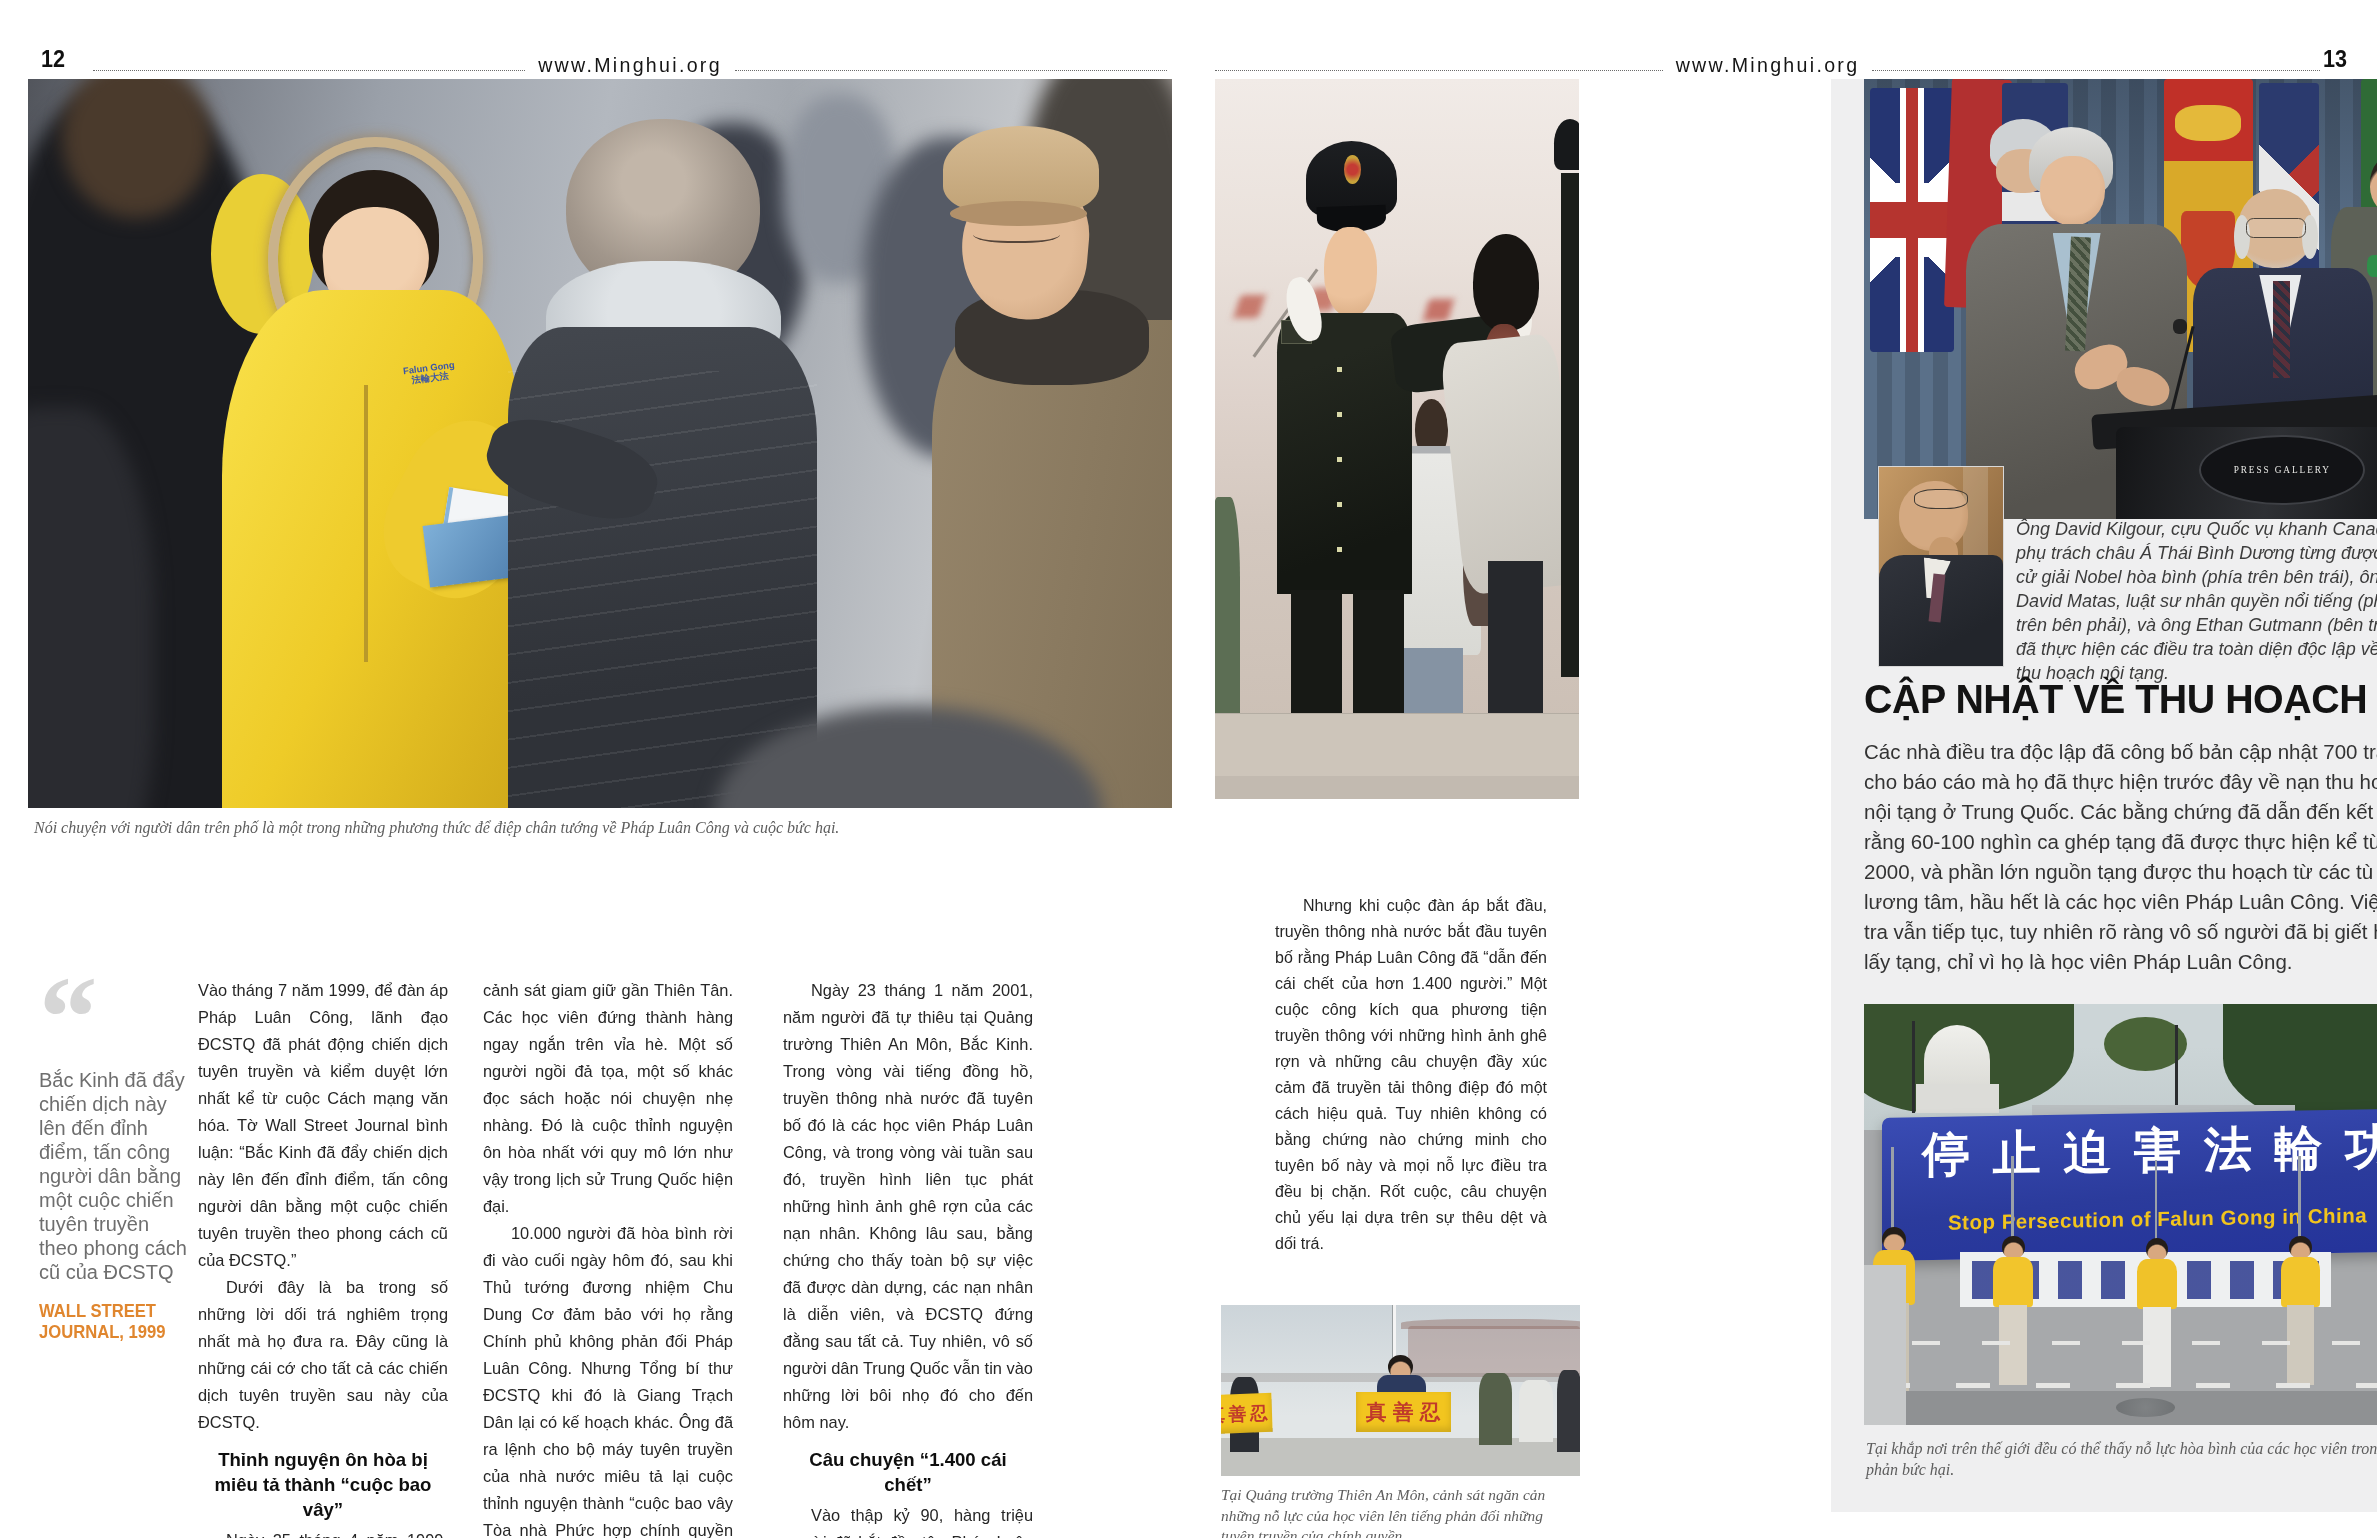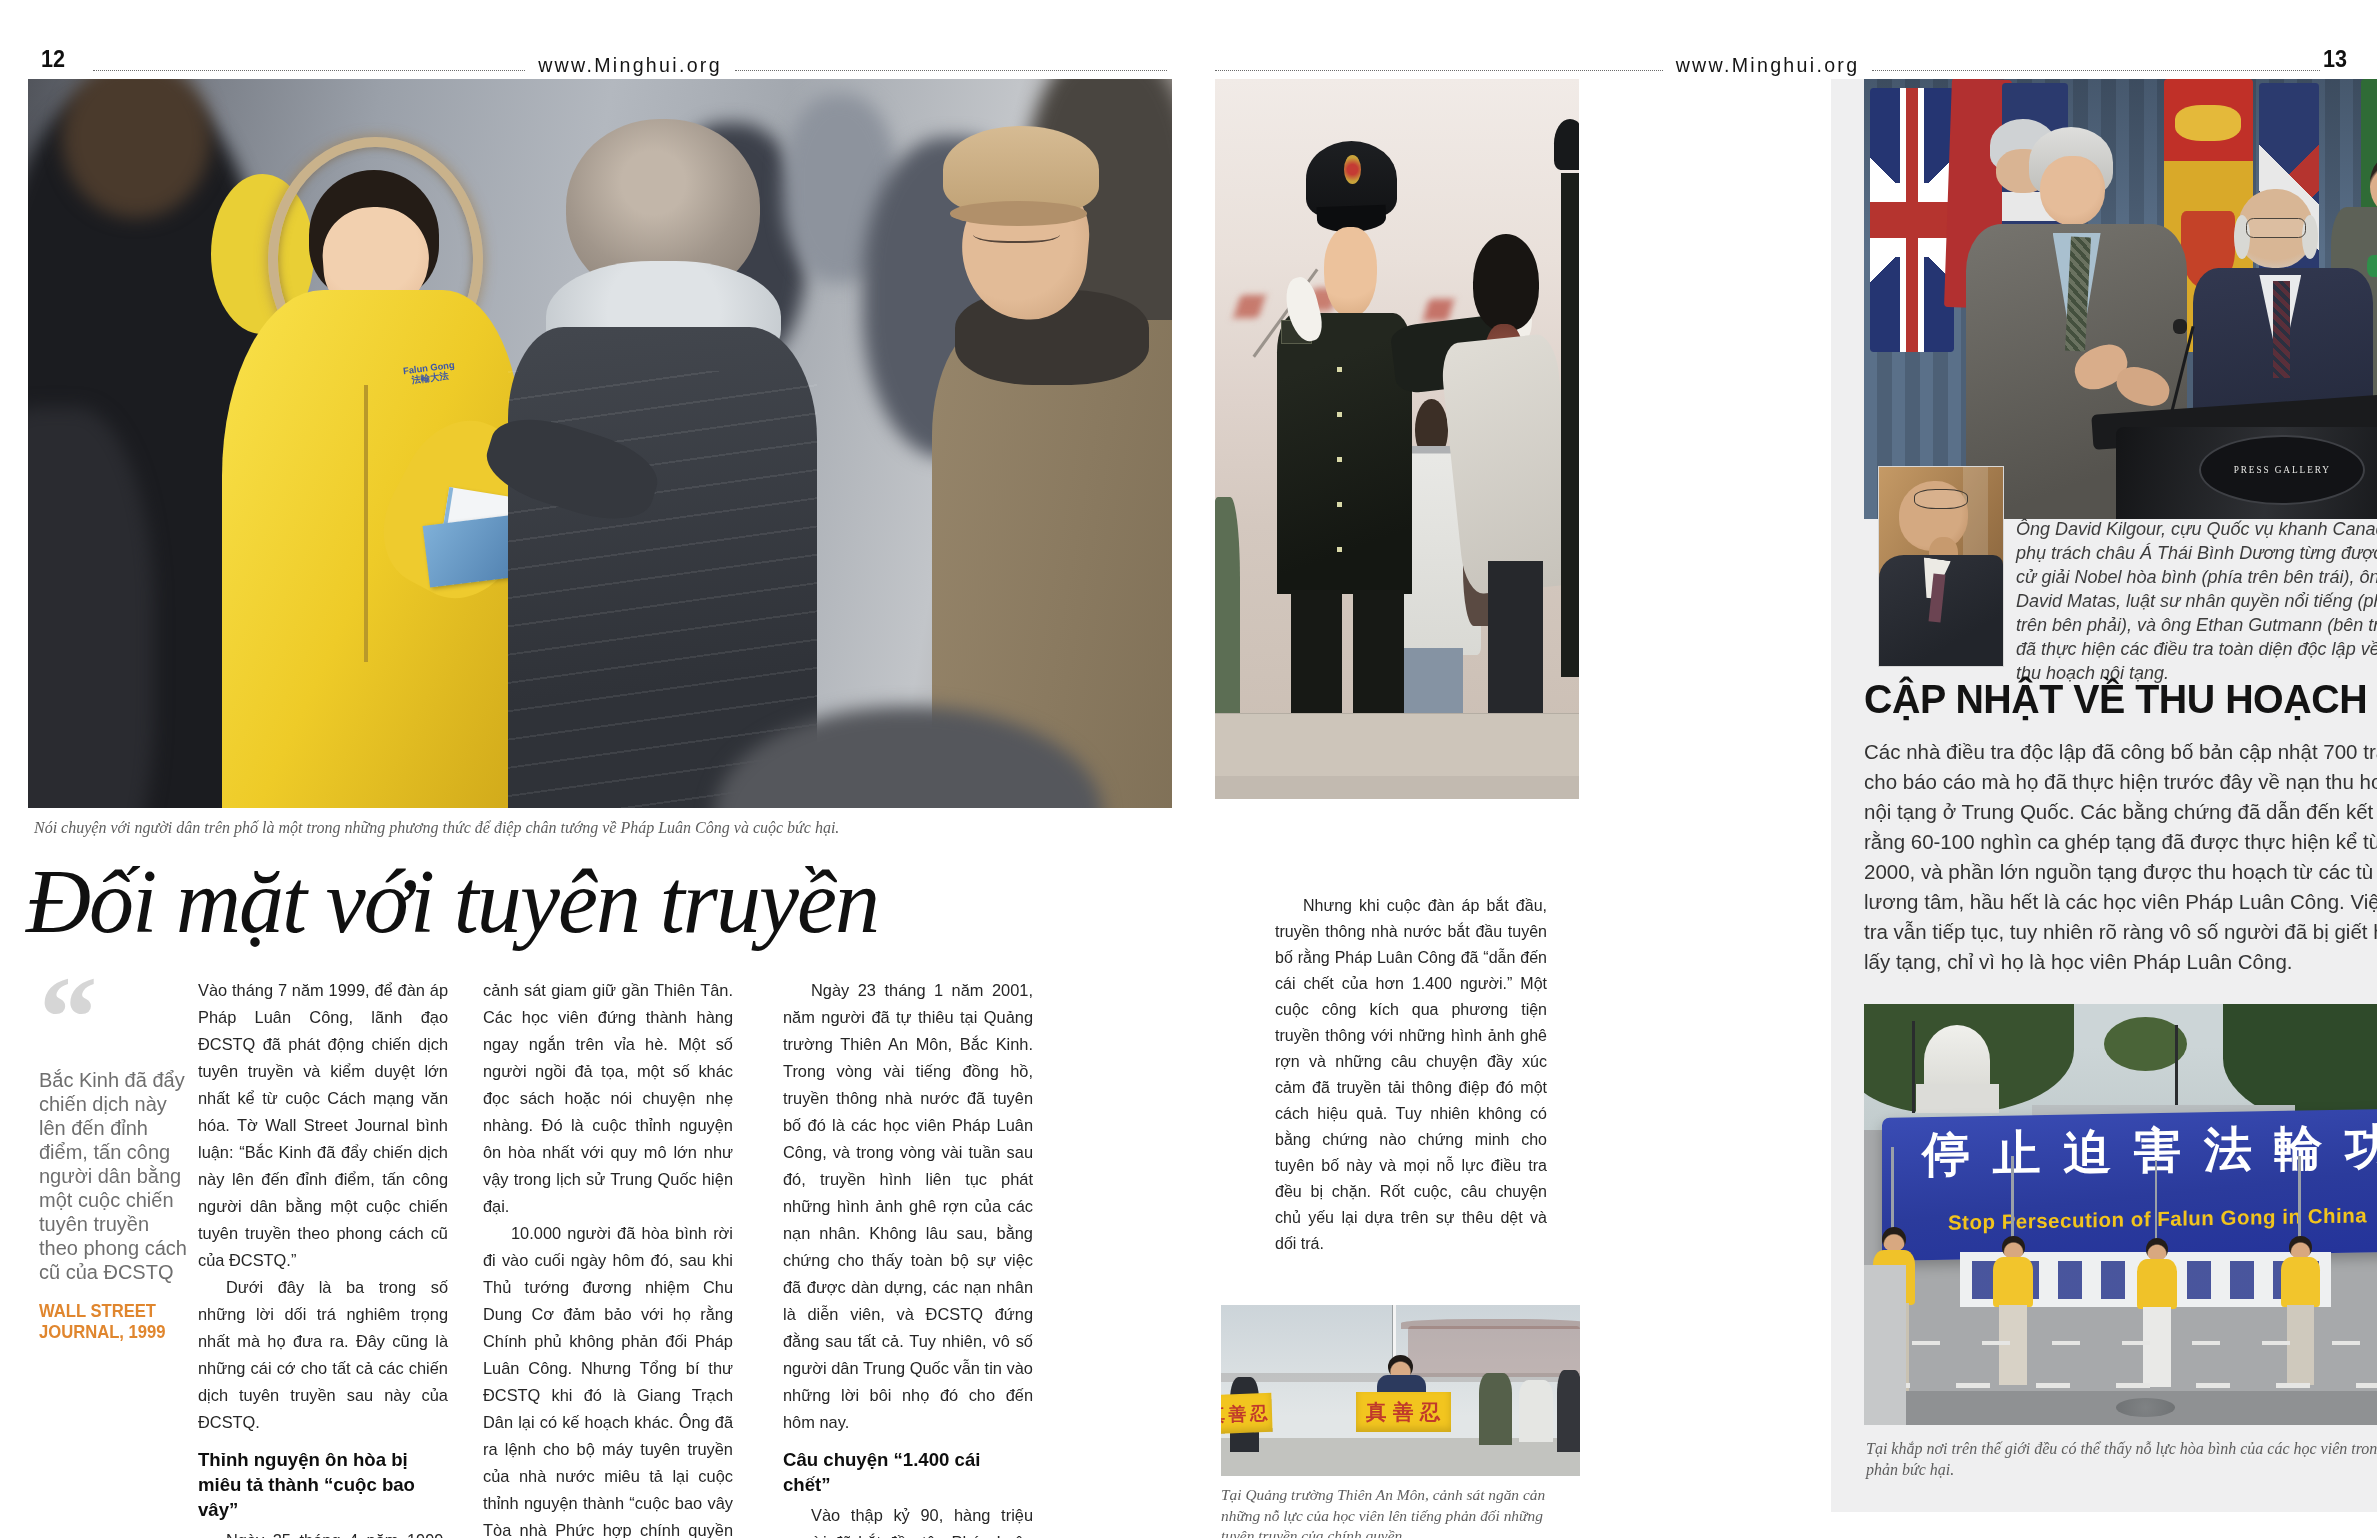--- a/index.html
+++ b/index.html
@@ -116,7 +116,6 @@
   </div>
   <div class="cap-serif" style="left:34px;top:818px;width:1025px;font-size:16px;">Nói chuyện với người dân trên phố là một trong những phương thức để điệp chân tướng về Pháp Luân Công và cuộc bức hại.</div>
 
-  <div class="title" style="left:26px;top:850px;">Đối mặt với tuyên truyền</div>
 
   <div class="abs" style="left:39px;top:984px;width:149px;">
     <div class="quote-mark">“</div>

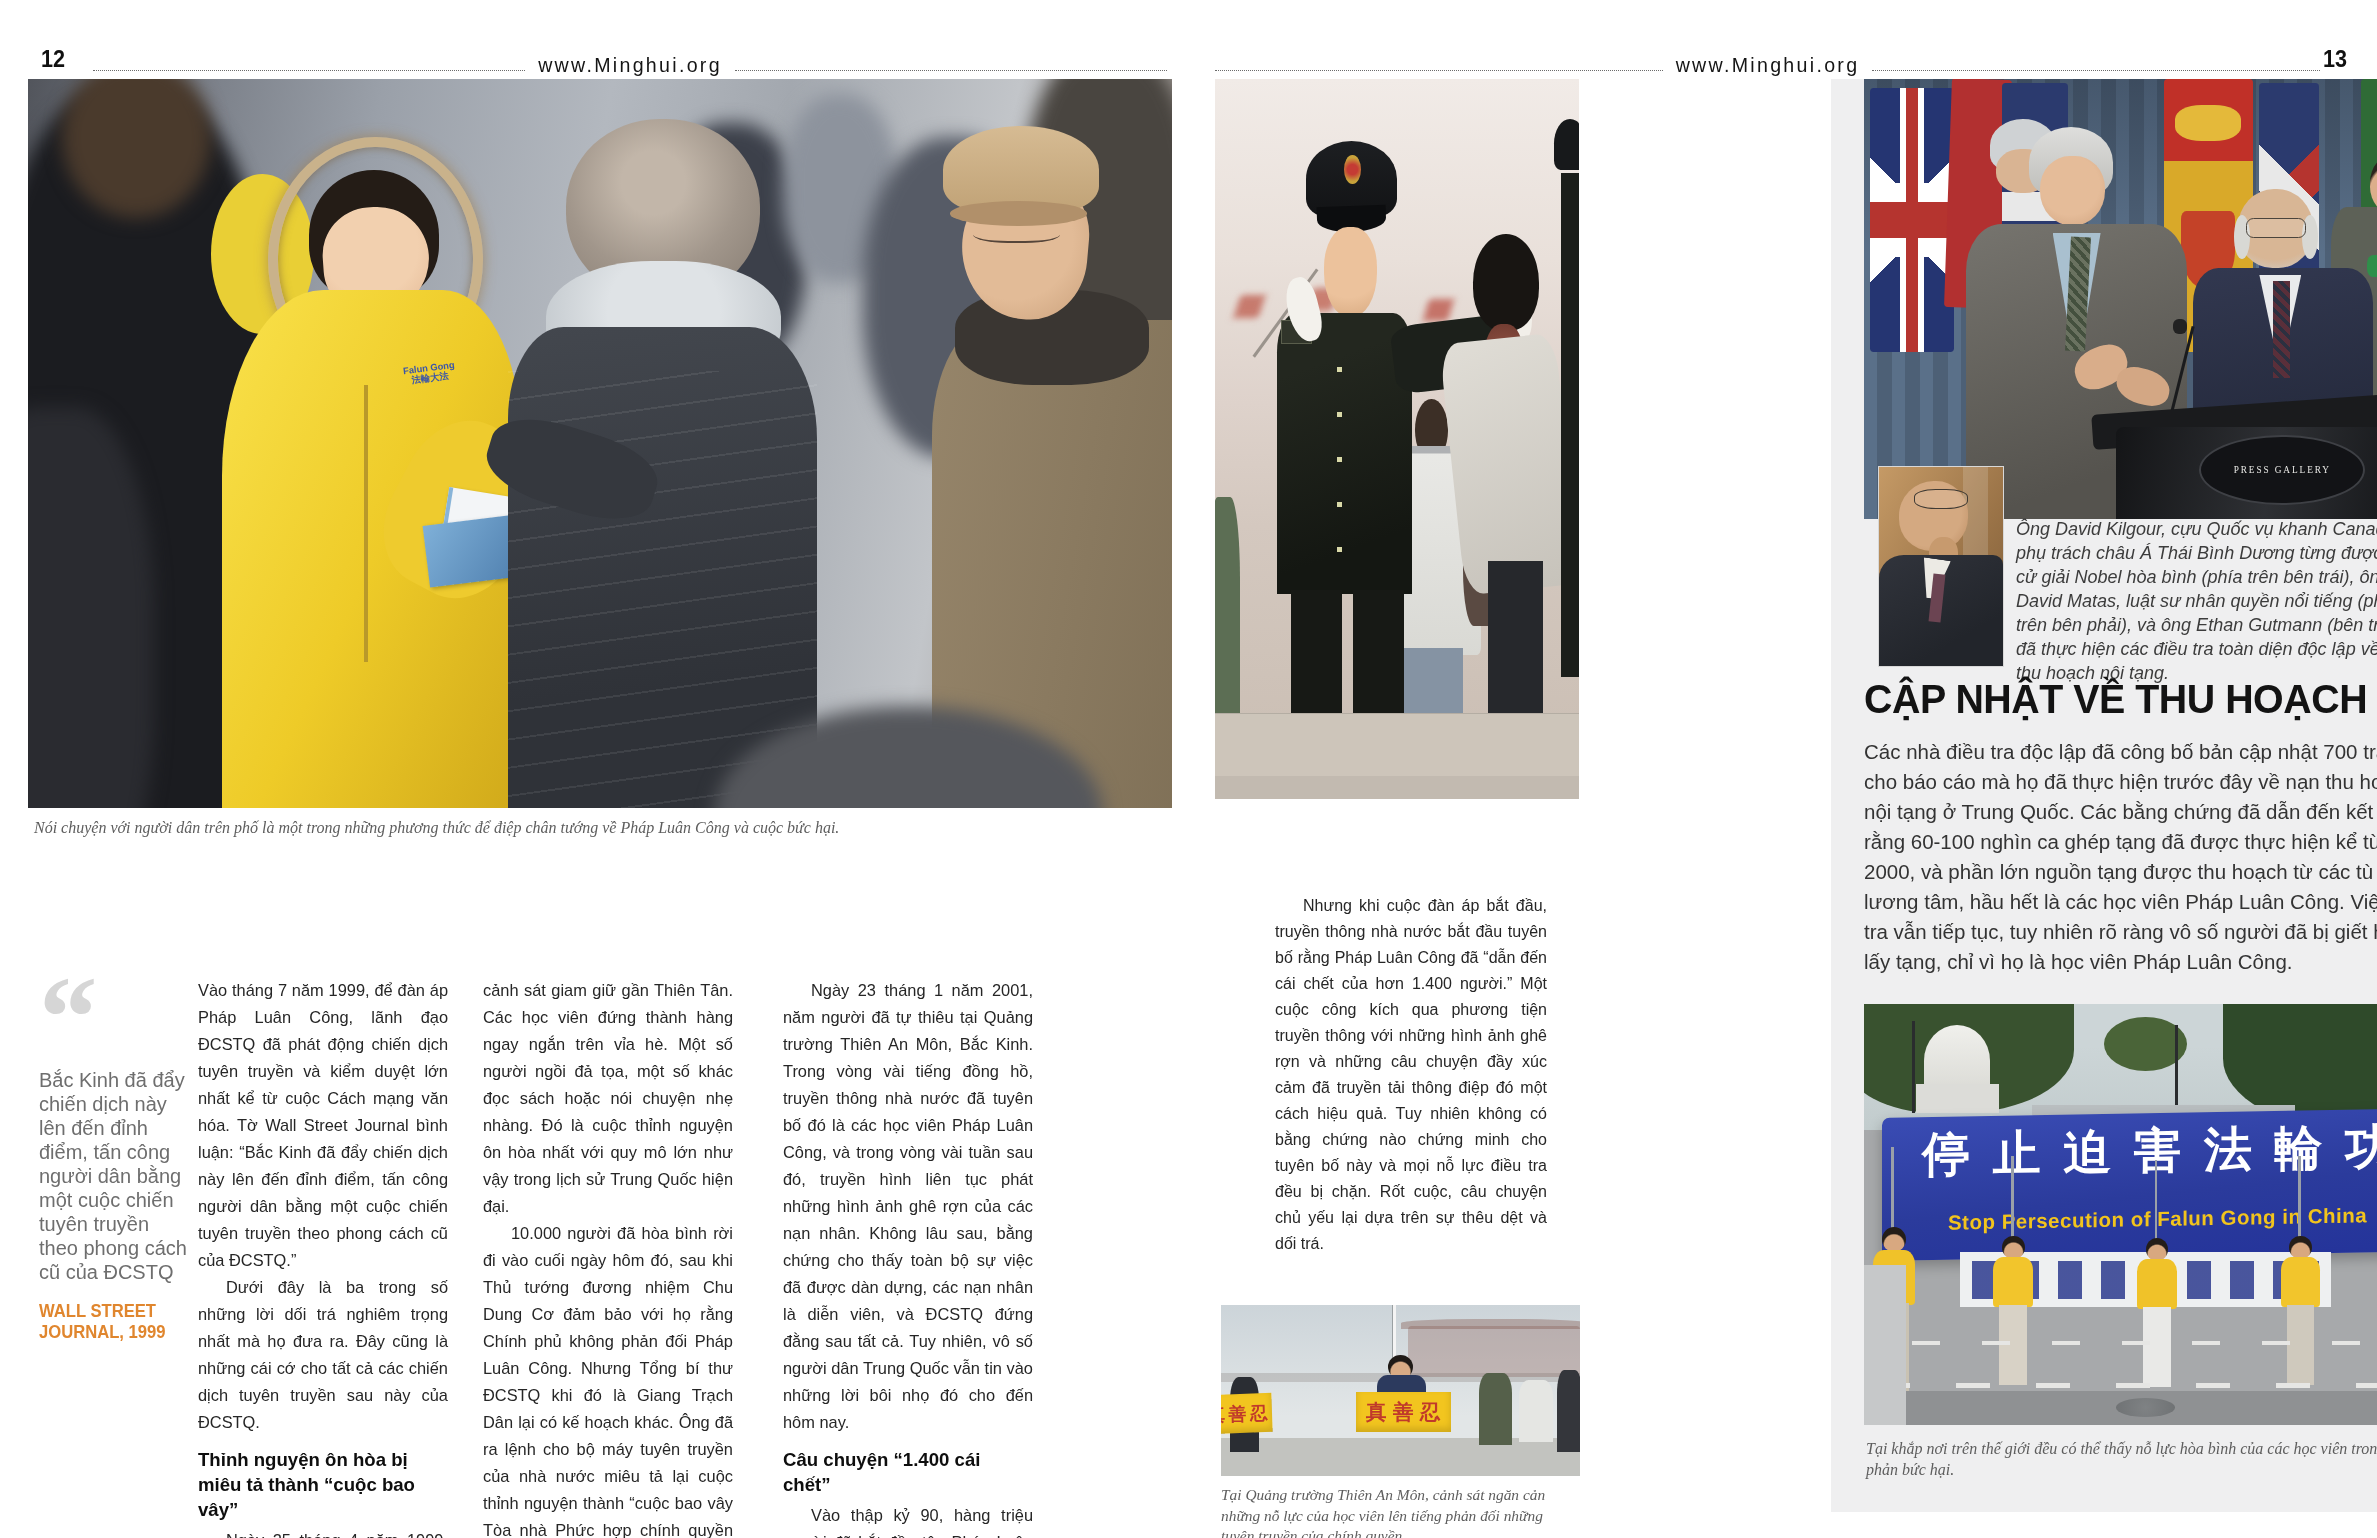--- a/index.html
+++ b/index.html
@@ -31,7 +31,7 @@
   .col{position:absolute;font-size:16.4px;line-height:27px;text-align:justify;color:#262626;}
   .col p{margin:0;}
   .col p.ind{text-indent:28px;}
-  .col h3{margin:11.2px 0 4.7px 0;font-size:18.6px;line-height:25px;color:#0e0e0e;text-align:left;}
+  .col h3{margin:11.2px 0 4.7px 0;font-size:18.6px;line-height:25px;color:#0e0e0e;text-align:center;}
   .quote-mark{font-family:"Liberation Serif",serif;font-weight:bold;font-size:117px;line-height:65px;
               color:#d6d6d6;letter-spacing:-5.6px;}
   .quote-text{margin-top:18.6px;font-size:20px;line-height:24px;color:#6e6e6e;}

